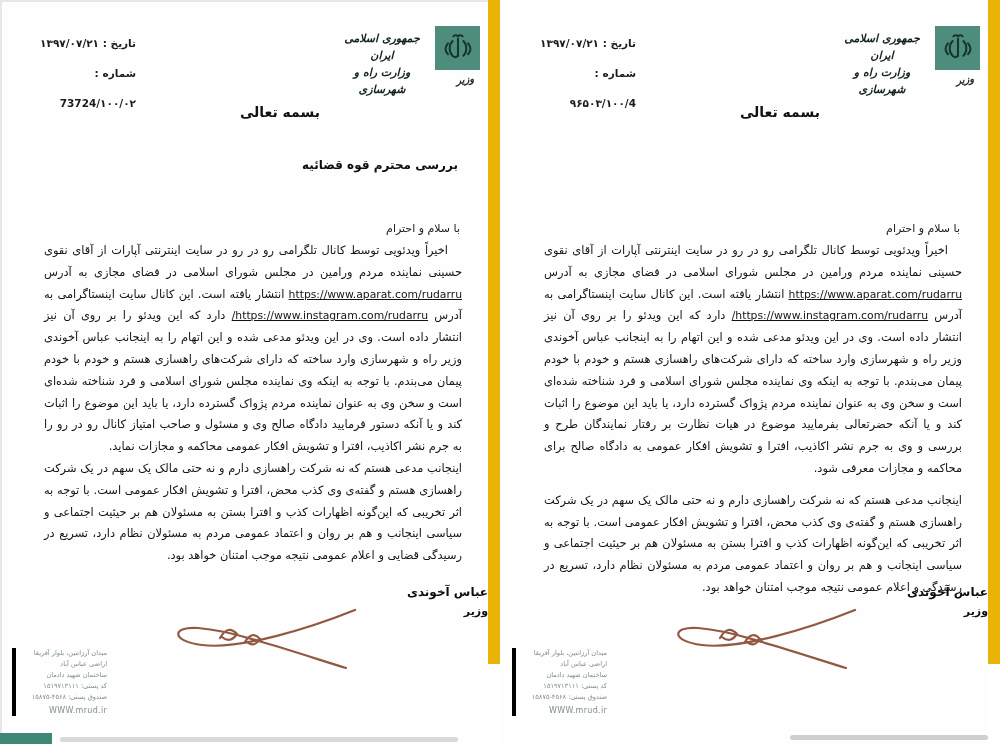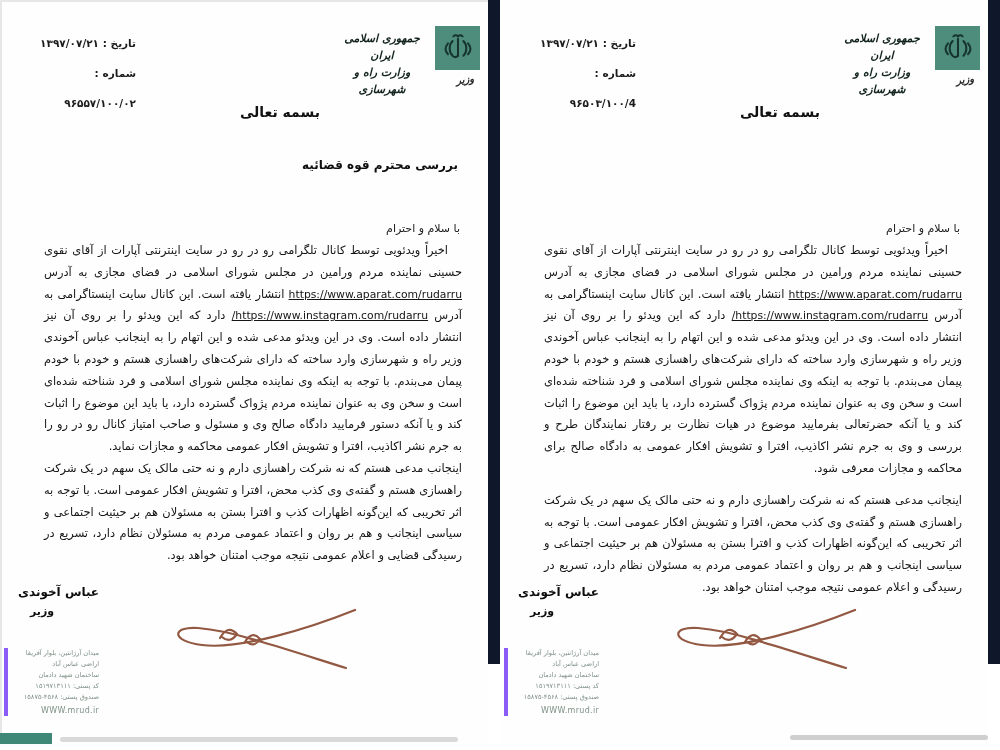--- a/index.html
+++ b/index.html
@@ -4,7 +4,7 @@
 <style>
   html,body{margin:0;padding:0;background:#ffffff;width:1000px;height:750px;overflow:hidden;
     font-family:"DejaVu Sans",sans-serif;}
-  .canvas{position:relative;width:1000px;height:664px;background:#0f172a;}
+  .canvas{position:relative;width:1000px;height:664px;background:#eab308;}
   .page{position:absolute;top:0;width:488px;height:744px;background:#fefefe;}
   .page--left{left:0;box-shadow:inset 2px 2px 0 #e7e7e7;}
   .page--right{left:500px;}

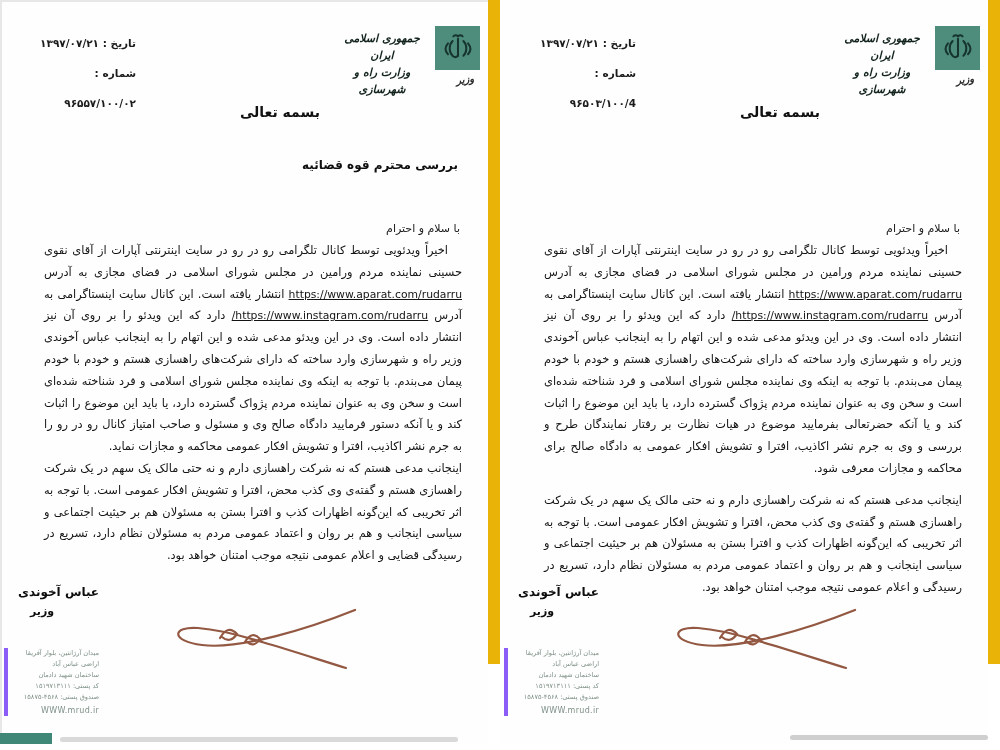--- a/index.html
+++ b/index.html
@@ -57,7 +57,7 @@
       </div>
       <div>
         <span>شماره :</span>
-        <span>۹۶۵۵۷/۱۰۰/۰۲</span>
+        <span>73724/۱۰۰/۰۲</span>
       </div>
     </div>
     <div class="orgtext">

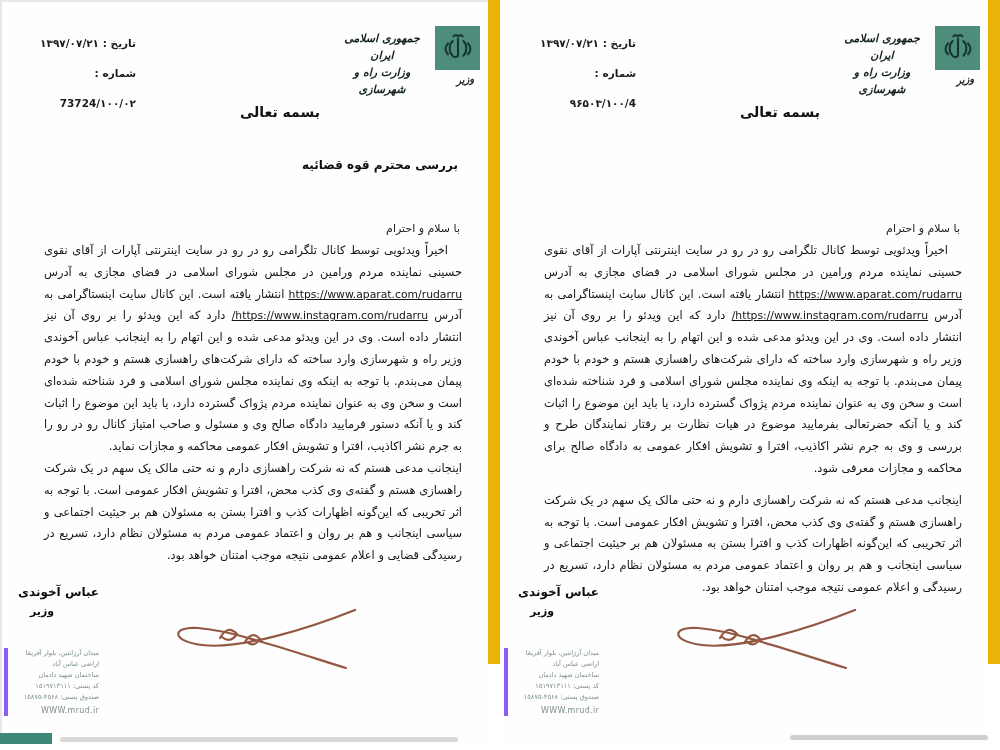--- a/index.html
+++ b/index.html
@@ -30,7 +30,7 @@
   .page--right .p2{margin-top:10px;}
   .url{direction:ltr;unicode-bidi:isolate;text-decoration:underline;font-size:10.8px;}
   
-  .sig{position:absolute;top:585px;left:0;width:100%;text-align:left;direction:rtl;}
+  .sig{position:absolute;top:585px;left:0;width:100%;text-align:right;direction:rtl;}
   .sig .sig-name{font-size:12px;font-weight:bold;color:#0d0d0d;padding-left:18px;}
   .sig .sig-title{font-size:11px;font-weight:bold;color:#0d0d0d;margin-top:6px;padding-left:30px;}
   .scribble{position:absolute;top:598px;left:150px;width:215px;height:80px;}

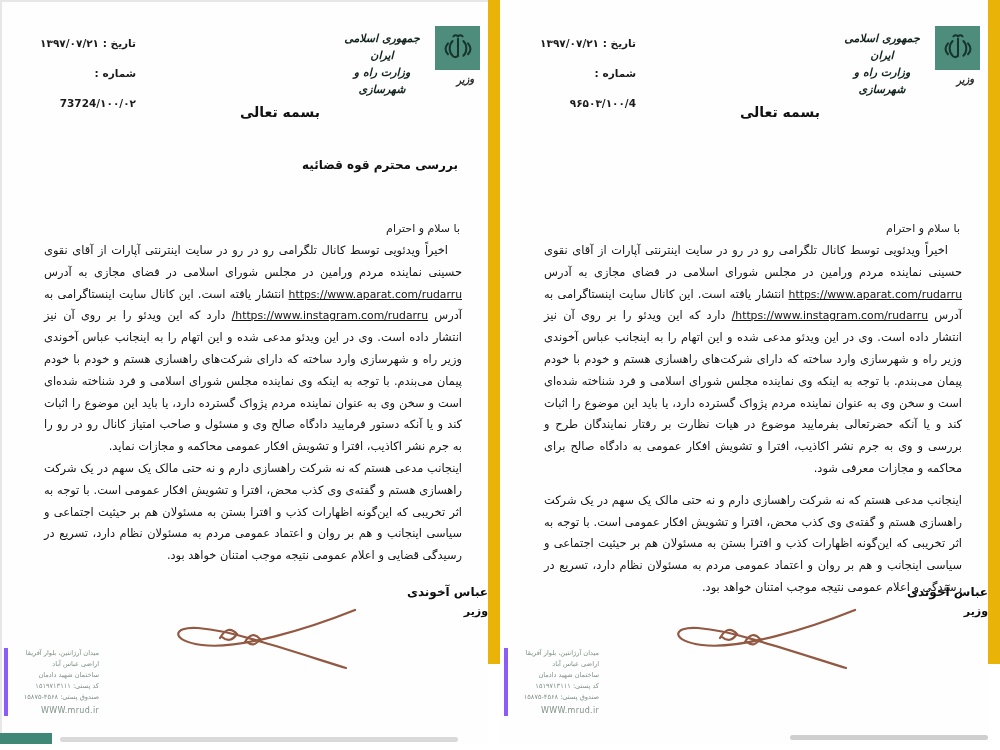--- a/index.html
+++ b/index.html
@@ -35,7 +35,7 @@
   .sig .sig-title{font-size:11px;font-weight:bold;color:#0d0d0d;margin-top:6px;padding-left:30px;}
   .scribble{position:absolute;top:598px;left:150px;width:215px;height:80px;}
   
-  .footer{position:absolute;top:648px;left:4px;width:86px;border-left:4px solid #8b5cf6;
+  .footer{position:absolute;top:648px;left:12px;width:86px;border-left:4px solid #000000;
     padding-left:5px;direction:rtl;text-align:right;color:#7e9186;font-size:6.6px;line-height:11px;}
   .footer .site{font-size:8px;letter-spacing:.3px;margin-top:2px;direction:ltr;text-align:right;}
   

